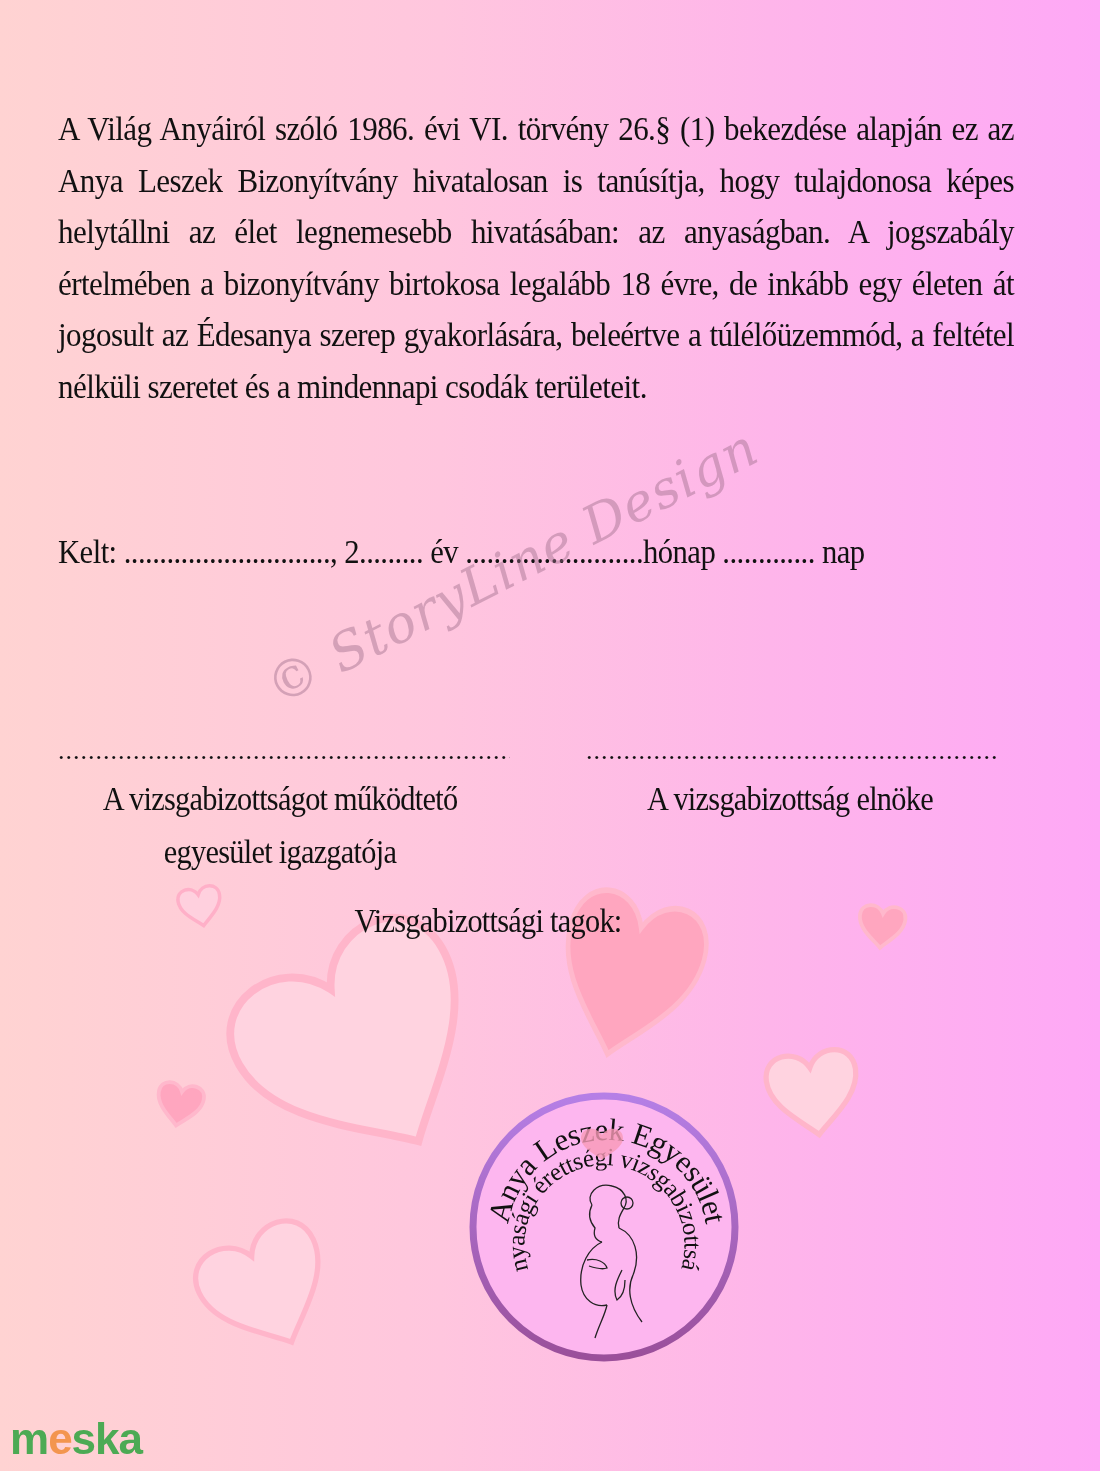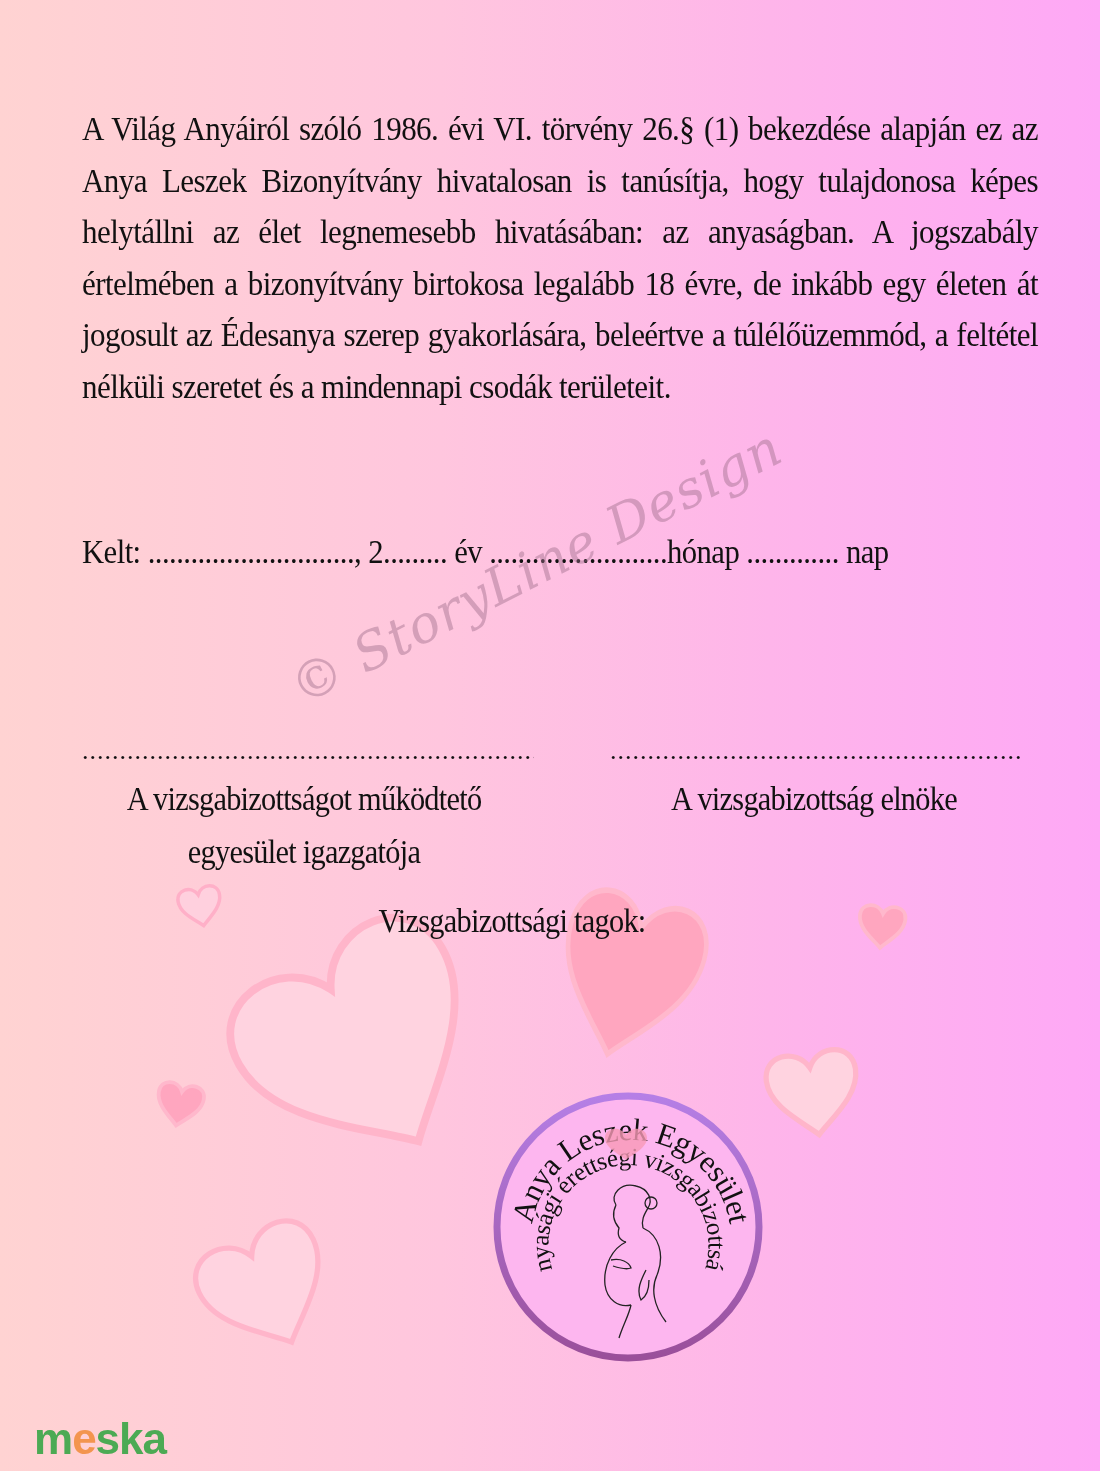--- a/index.html
+++ b/index.html
@@ -10,7 +10,7 @@
       color: #111;
     }
     .hearts { position: absolute; inset: 0; pointer-events: none; }
-    .page { position: absolute; inset: 0; margin-left: 24px; }
+    .page { position: absolute; inset: 0; }
     .body-text {
       position: absolute; left: 58px; top: 104px; width: 956px;
       font-size: 33px; line-height: 51.5px; text-align: justify;

